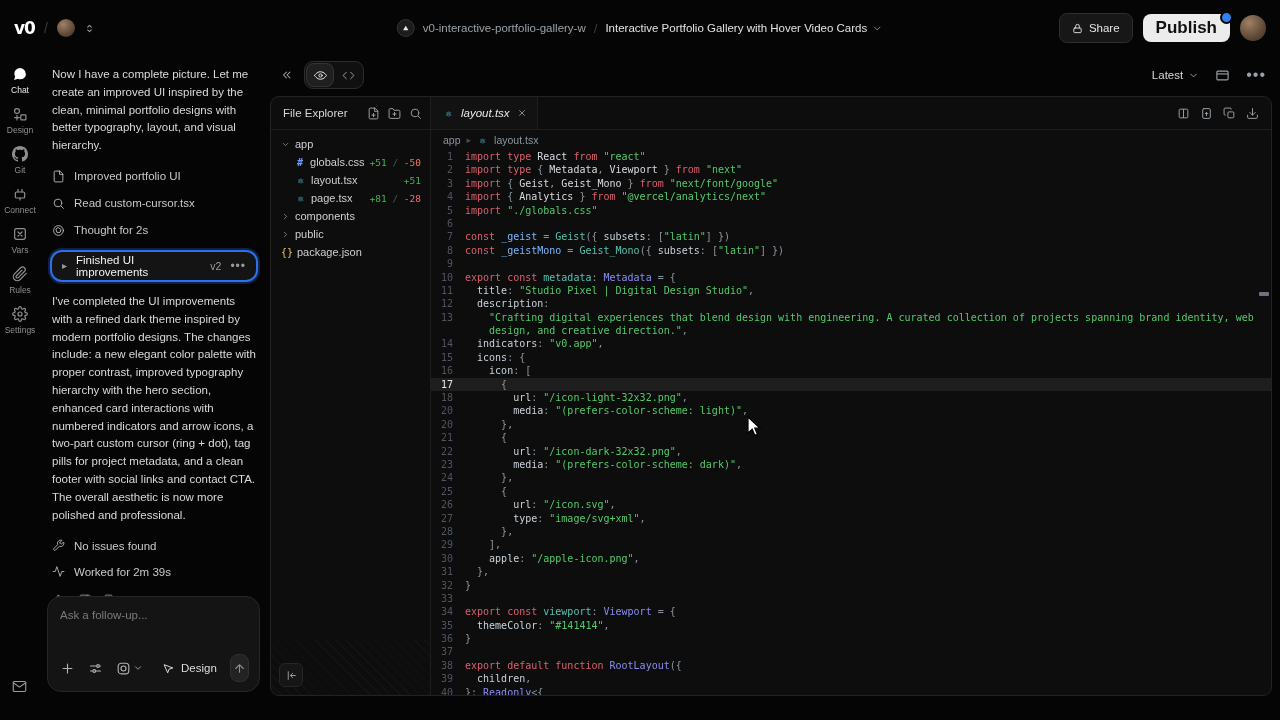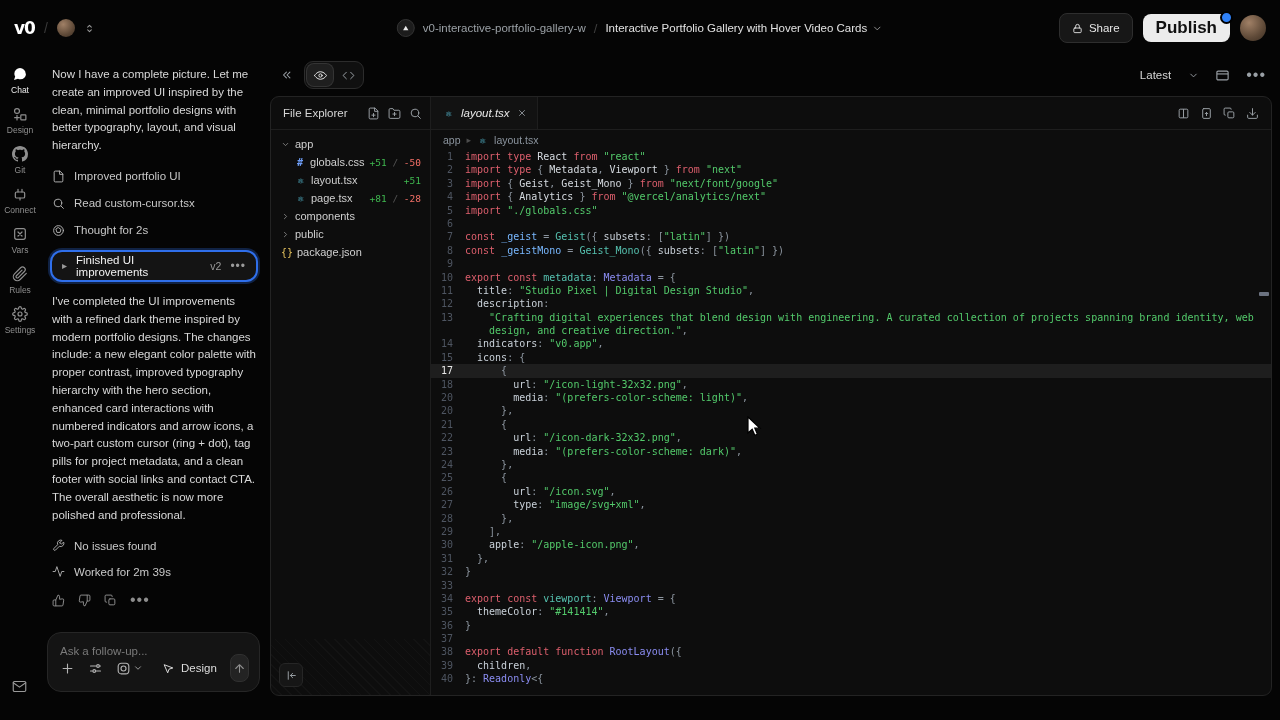--- a/index.html
+++ b/index.html
@@ -66,7 +66,7 @@
   .seg .s-btn{width:26px;height:22px;display:flex;align-items:center;justify-content:center;border-radius:7px;color:#9aa0a6;cursor:pointer;}
   .seg .s-btn.sel{background:#1f1f1f;color:#e6e6e6;box-shadow:0 0 0 1px #343434;}
   .ed-tb-right{margin-left:auto;display:flex;align-items:center;gap:16px;}
-  .latest{display:flex;align-items:center;gap:17px;color:#d6d6d6;font-size:11.5px;cursor:pointer;}
+  .latest{display:flex;align-items:center;gap:5px;color:#d6d6d6;font-size:11.5px;cursor:pointer;}
   .panel{position:absolute;left:2px;right:8px;top:40px;bottom:24px;background:#0d0d0d;border:1px solid #232323;
     border-radius:9px;overflow:hidden;display:flex;flex-direction:column;}
   .panel-head{height:32px;display:flex;align-items:stretch;border-bottom:1px solid #1e1e1e;flex:none;}

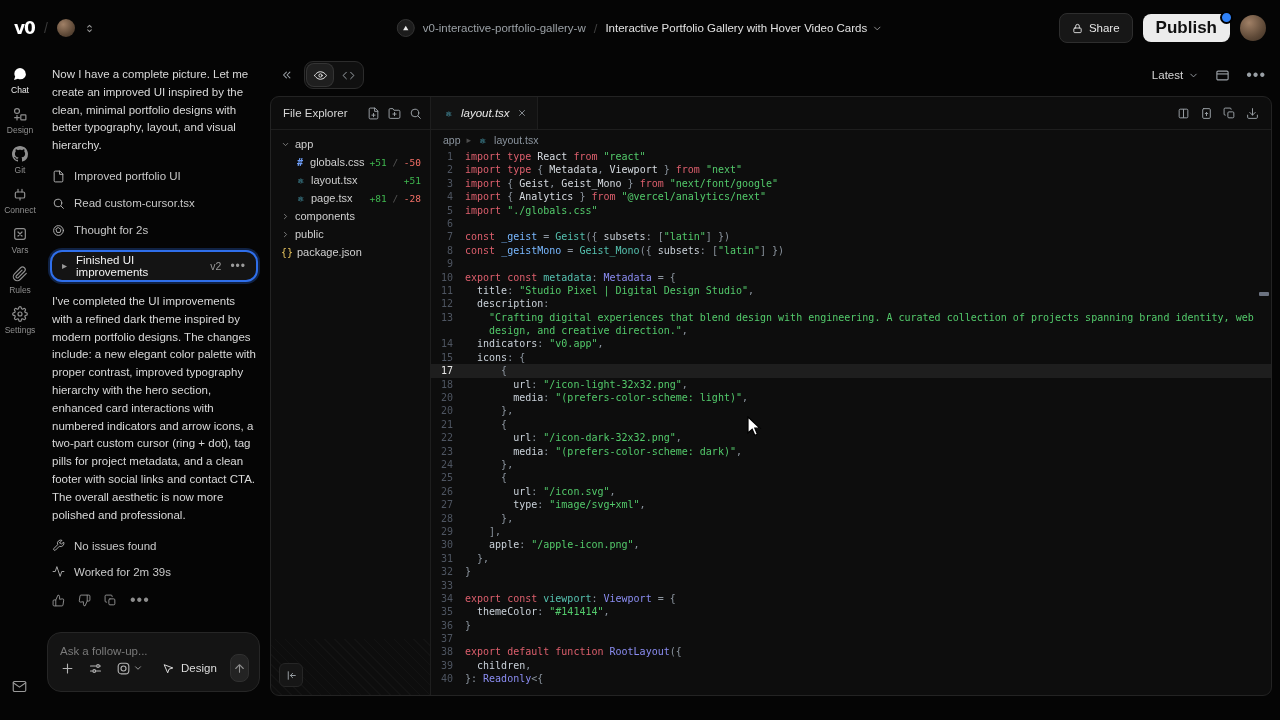--- a/index.html
+++ b/index.html
@@ -498,6 +498,7 @@
               <div class="code-row"><span class="gut"></span><span class="ct"><span class="tok-s">    design, and creative direction."</span><span class="tok-p">,</span></span></div>
               <div class="code-row"><span class="gut">14</span><span class="ct"><span class="tok-pr">  indicators</span><span class="tok-p">: </span><span class="tok-s">"v0.app"</span><span class="tok-p">,</span></span></div>
               <div class="code-row"><span class="gut">15</span><span class="ct"><span class="tok-pr">  icons</span><span class="tok-p">: {</span></span></div>
+              <div class="code-row"><span class="gut">16</span><span class="ct"><span class="tok-pr">    icon</span><span class="tok-p">: [</span></span></div>
               <div class="code-row active"><span class="gut">17</span><span class="ct"><span class="tok-p">      {</span></span></div>
               <div class="code-row"><span class="gut">18</span><span class="ct"><span class="tok-pr">        url</span><span class="tok-p">: </span><span class="tok-s">"/icon-light-32x32.png"</span><span class="tok-p">,</span></span></div>
               <div class="code-row"><span class="gut">20</span><span class="ct"><span class="tok-pr">        media</span><span class="tok-p">: </span><span class="tok-s">"(prefers-color-scheme: light)"</span><span class="tok-p">,</span></span></div>

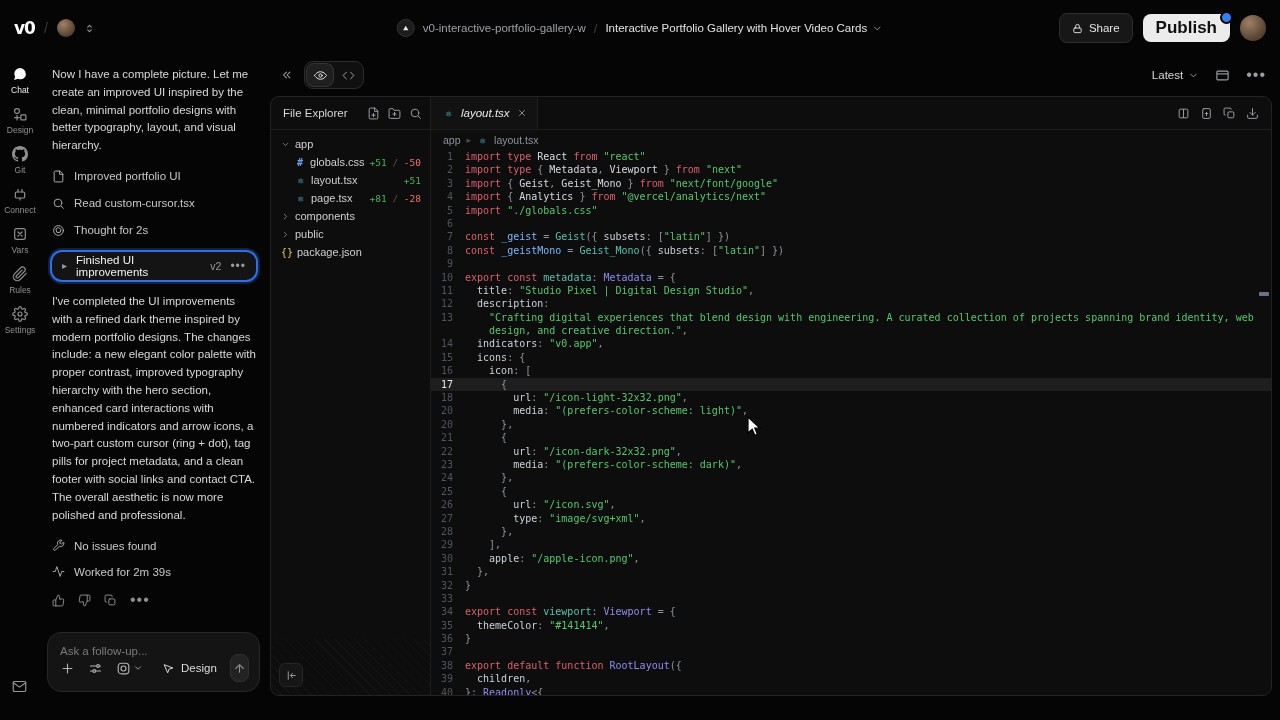--- a/index.html
+++ b/index.html
@@ -50,7 +50,7 @@
   .ver-card .dots{margin-left:auto;color:#9a9a9a;letter-spacing:1px;font-size:12px;}
   .status-row{display:flex;align-items:center;gap:9px;color:#c9c9c9;font-size:11.5px;margin-bottom:13px;}
   .fb-row{display:flex;align-items:center;gap:13px;color:#8d8d8d;margin-top:4px;}
-  .composer{position:absolute;left:7px;right:8px;bottom:28px;height:60px;background:#141414;
+  .composer{position:absolute;left:7px;right:8px;bottom:28px;height:96px;background:#141414;
     border:1px solid #262626;border-radius:14px;box-sizing:border-box;padding:12px 12px 10px;}
   .composer .ph{color:#7a7a7a;font-size:11.5px;}
   .comp-row{position:absolute;left:12px;right:10px;bottom:9px;display:flex;align-items:center;gap:13px;color:#b3b3b3;}

